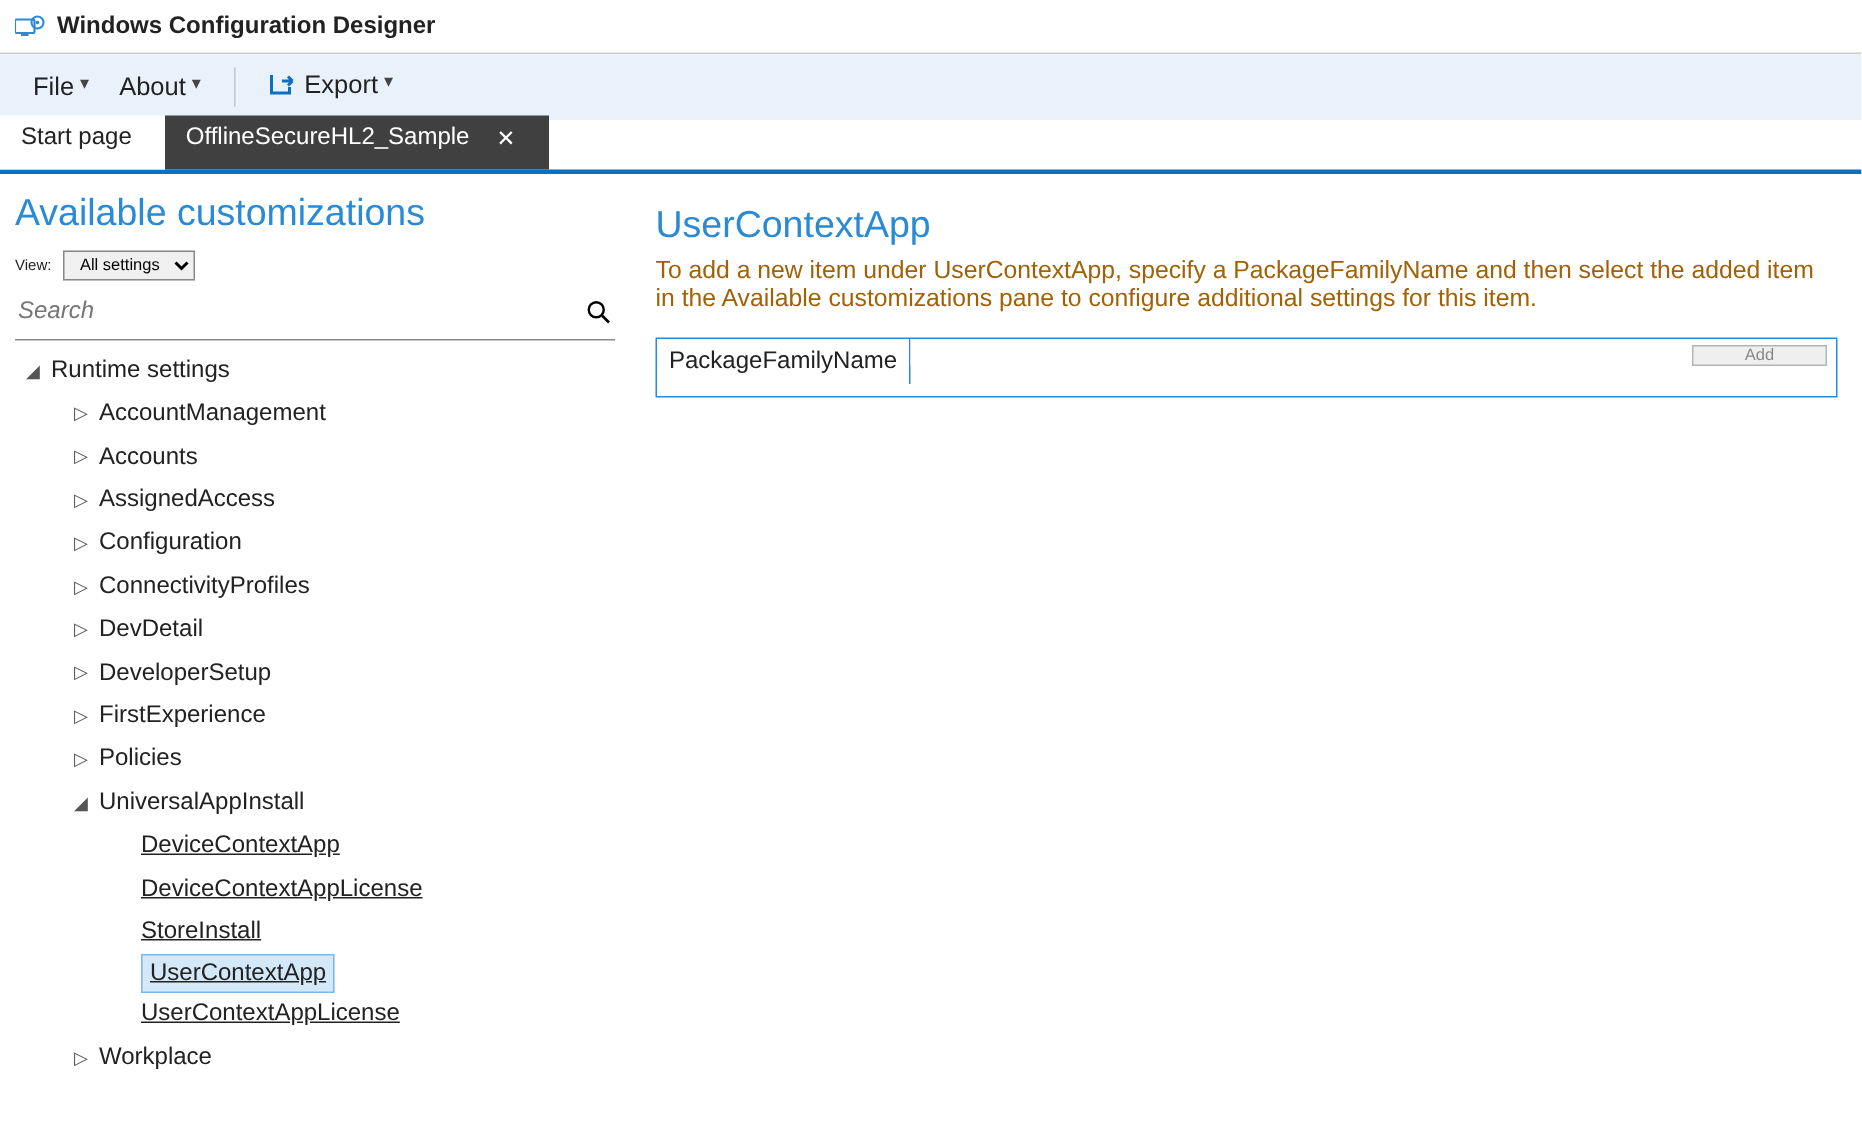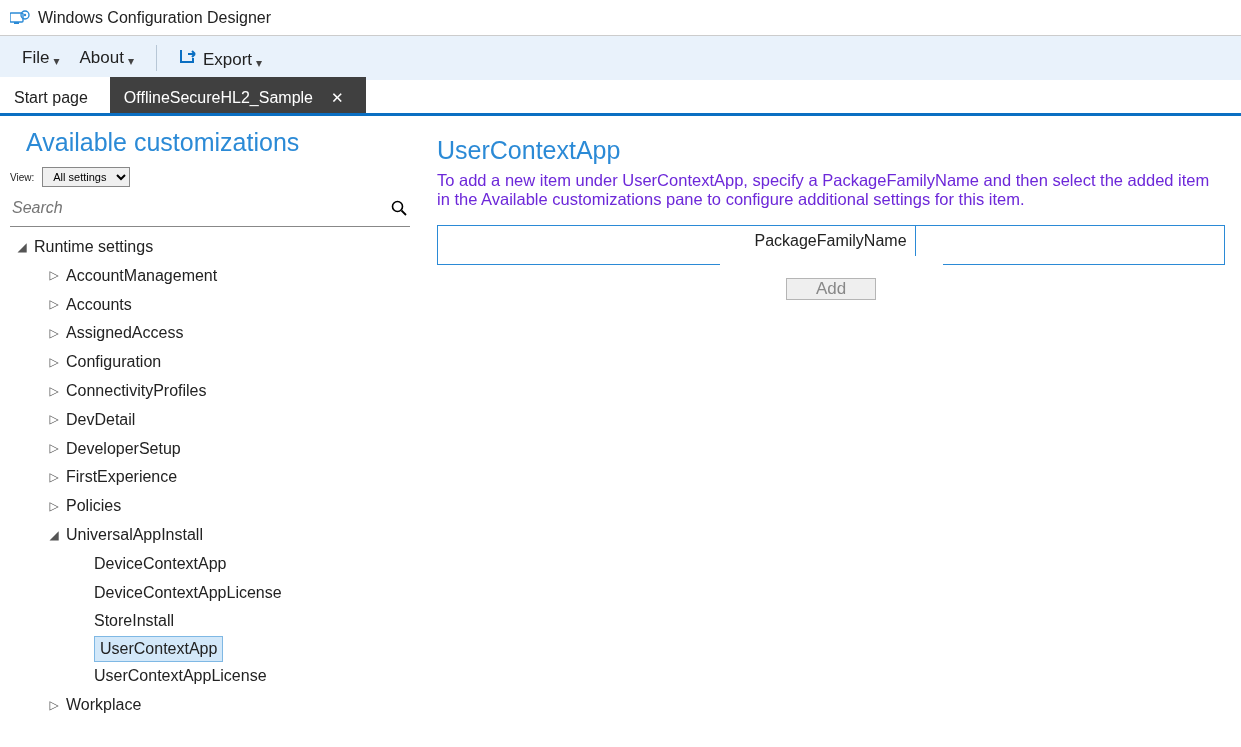--- a/index.html
+++ b/index.html
@@ -20,7 +20,7 @@
     border-bottom: 1px solid #ccc;
     gap: 8px;
   }
-  .titlebar .app-title { font-size: 16px; color: #222; }
+  .titlebar .app-title { font-size: 16px; color: #222; font-weight: bold; }
   .app-icon svg { display:block; }
 
   .menubar {

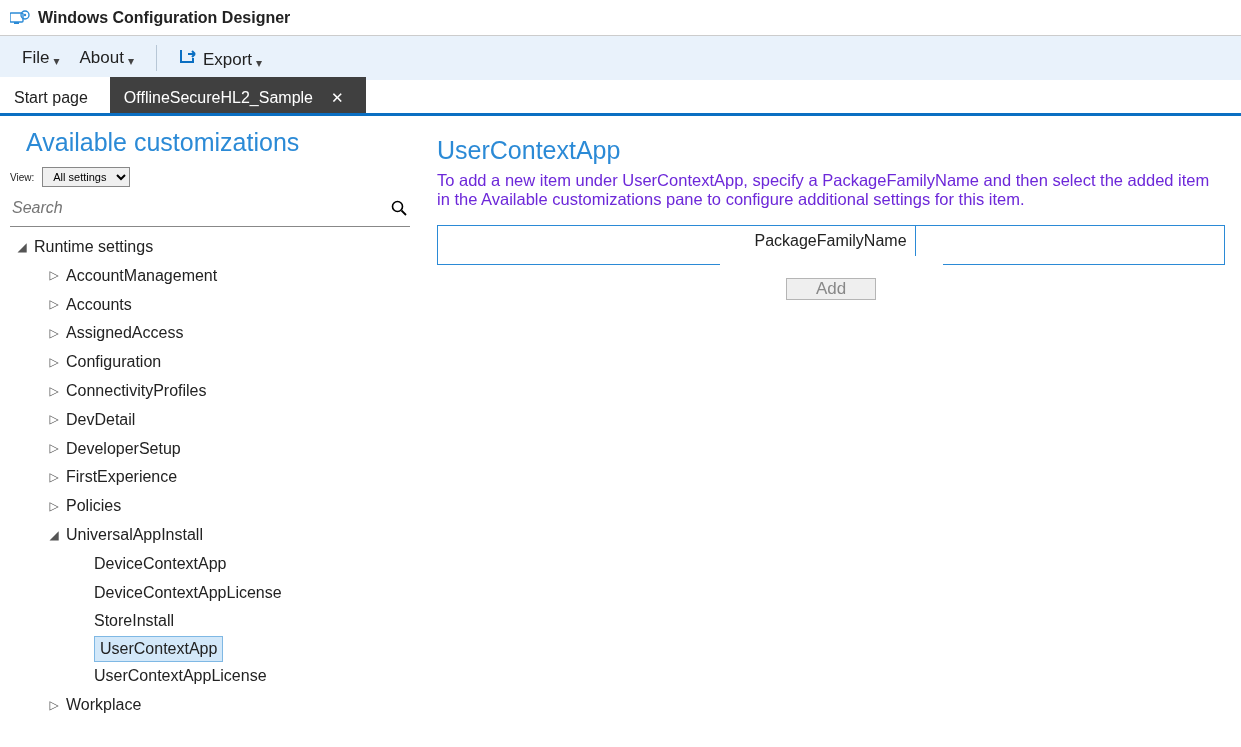--- a/index.html
+++ b/index.html
@@ -33,7 +33,7 @@
   }
   .menubar .menu-item {
     display: flex;
-    align-items: flex-end;
+    align-items: flex-start;
     gap: 4px;
     padding: 4px 8px;
     font-size: 17px;

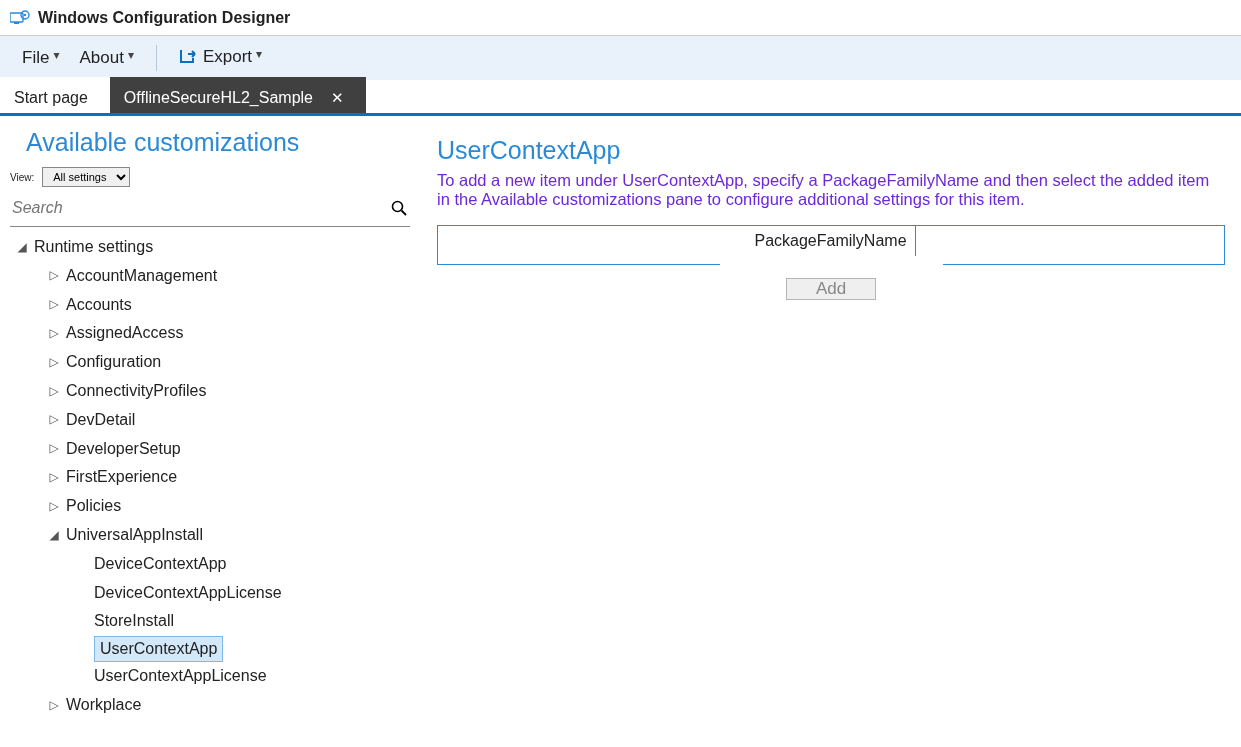--- a/index.html
+++ b/index.html
@@ -61,7 +61,7 @@
     font-size: 16px;
     height: 36px;
     display: flex;
-    align-items: flex-end;
+    align-items: flex-start;
     gap: 14px;
     cursor: pointer;
   }

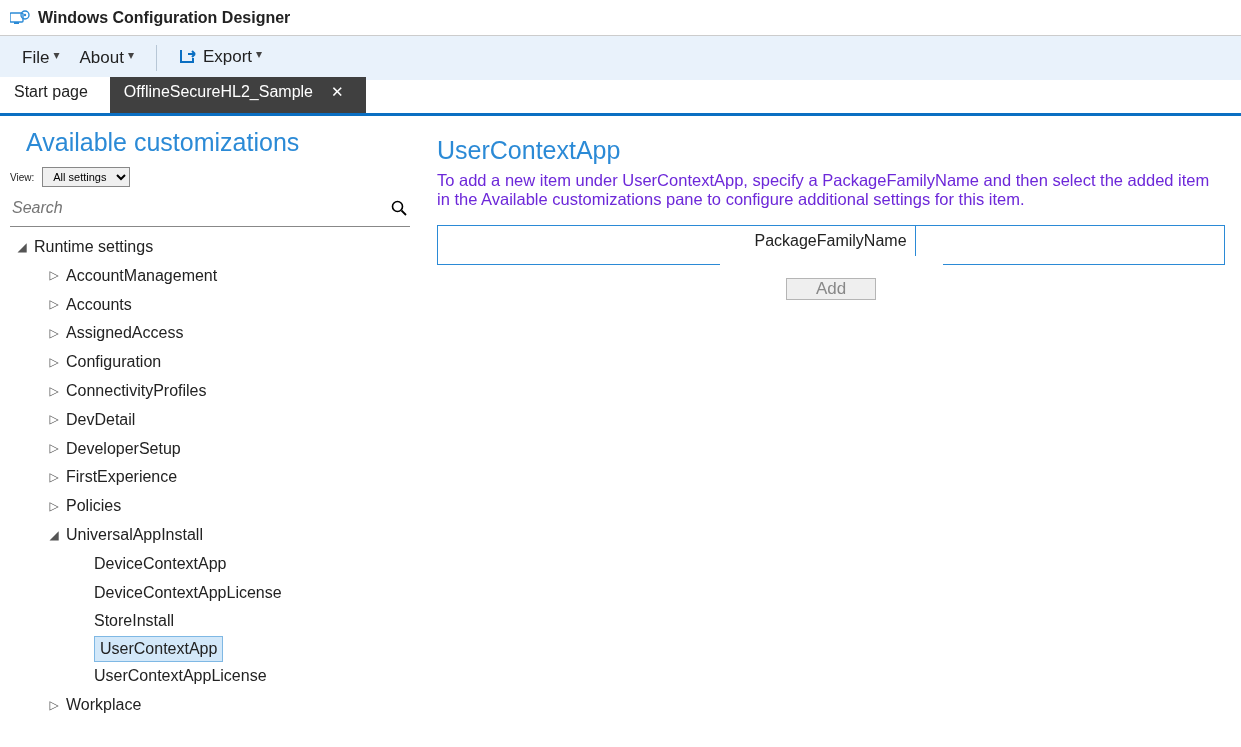--- a/index.html
+++ b/index.html
@@ -83,7 +83,6 @@
     font-weight: 400;
     font-size: 25px;
     margin-bottom: 10px;
-    margin-left: 16px;
   }
   .viewrow {
     display: flex;

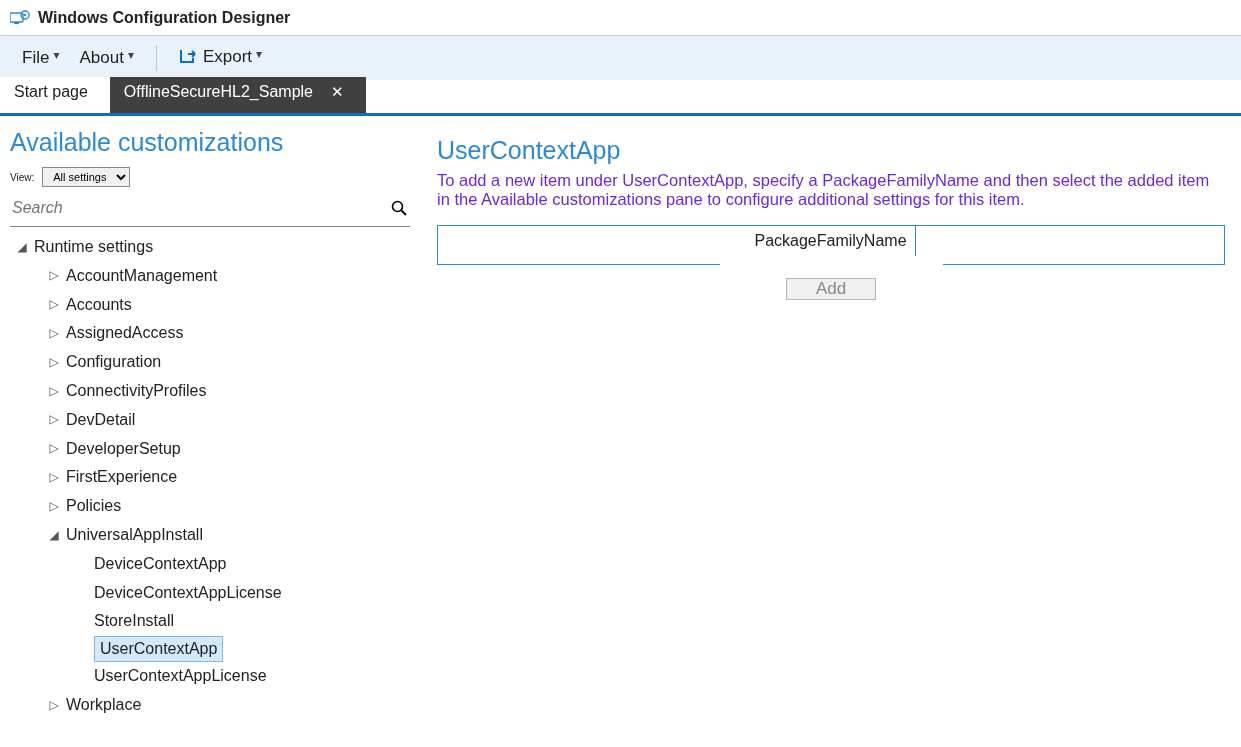--- a/index.html
+++ b/index.html
@@ -143,7 +143,7 @@
   }
   .main p.desc {
     font-size: 16.5px;
-    color: #6d28d9;
+    color: #a16207;
     margin-bottom: 16px;
     max-width: 790px;
   }

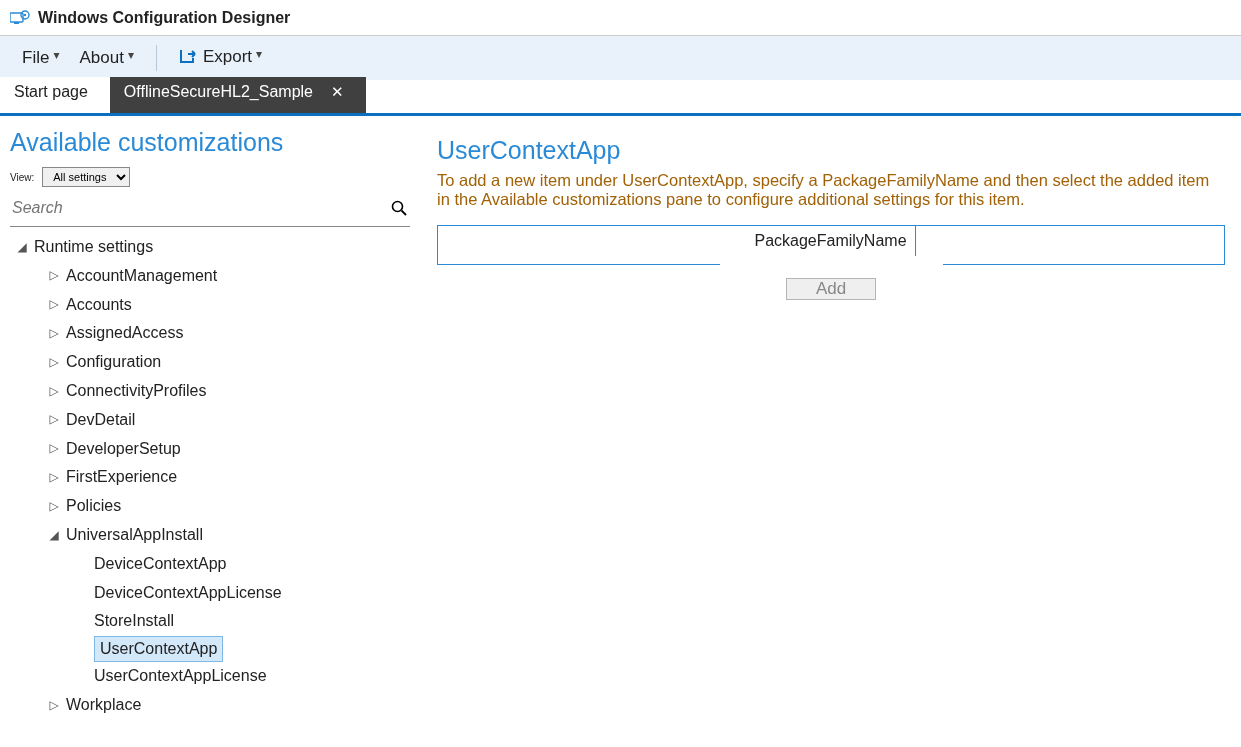--- a/index.html
+++ b/index.html
@@ -149,10 +149,9 @@
   }
   .item-row {
     display:flex;
-    align-items:center;
+    align-items:flex-start;
     border: 1px solid #2b8ad6;
     height: 40px;
-    flex-direction: column;
   }
   .item-row .pf-label {
     border-right: 1px solid #2b8ad6;

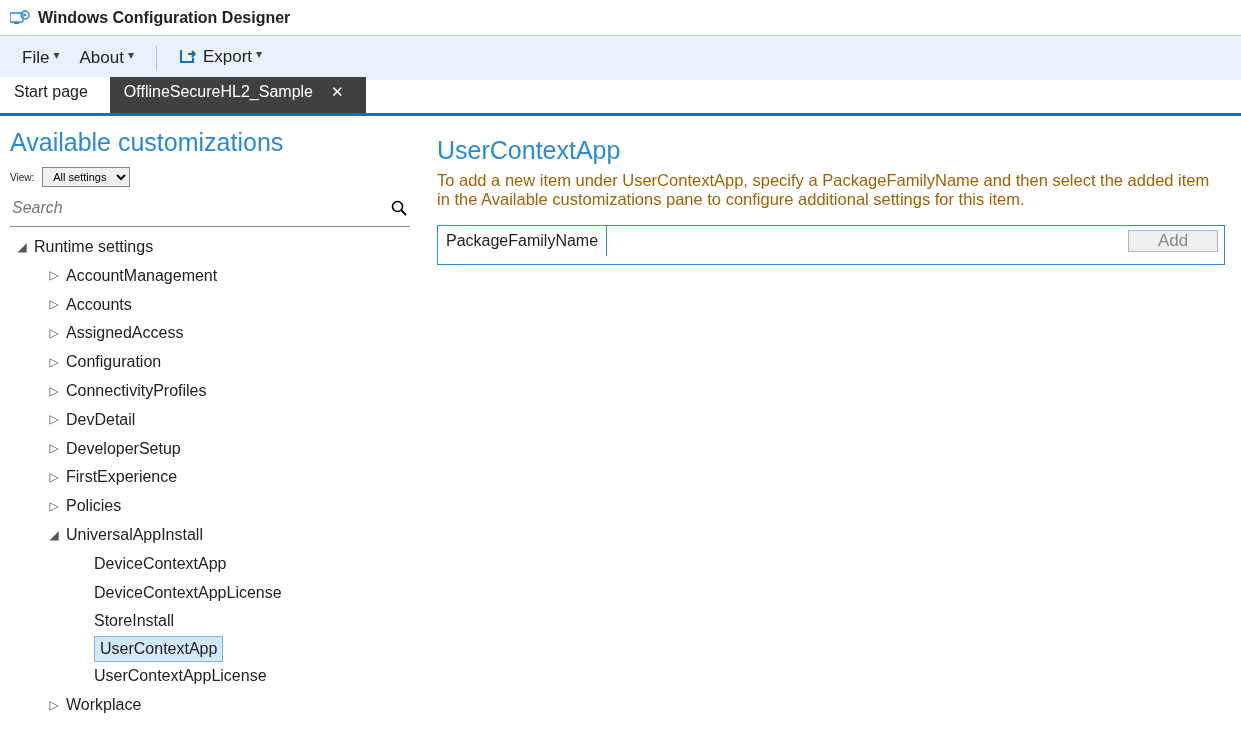--- a/index.html
+++ b/index.html
@@ -173,7 +173,7 @@
     background: #efefef;
     border: 1px solid #b5b5b5;
     color: #888;
-    font-size: 17px;
+    font-size: 11px;
     cursor: pointer;
   }
 </style>

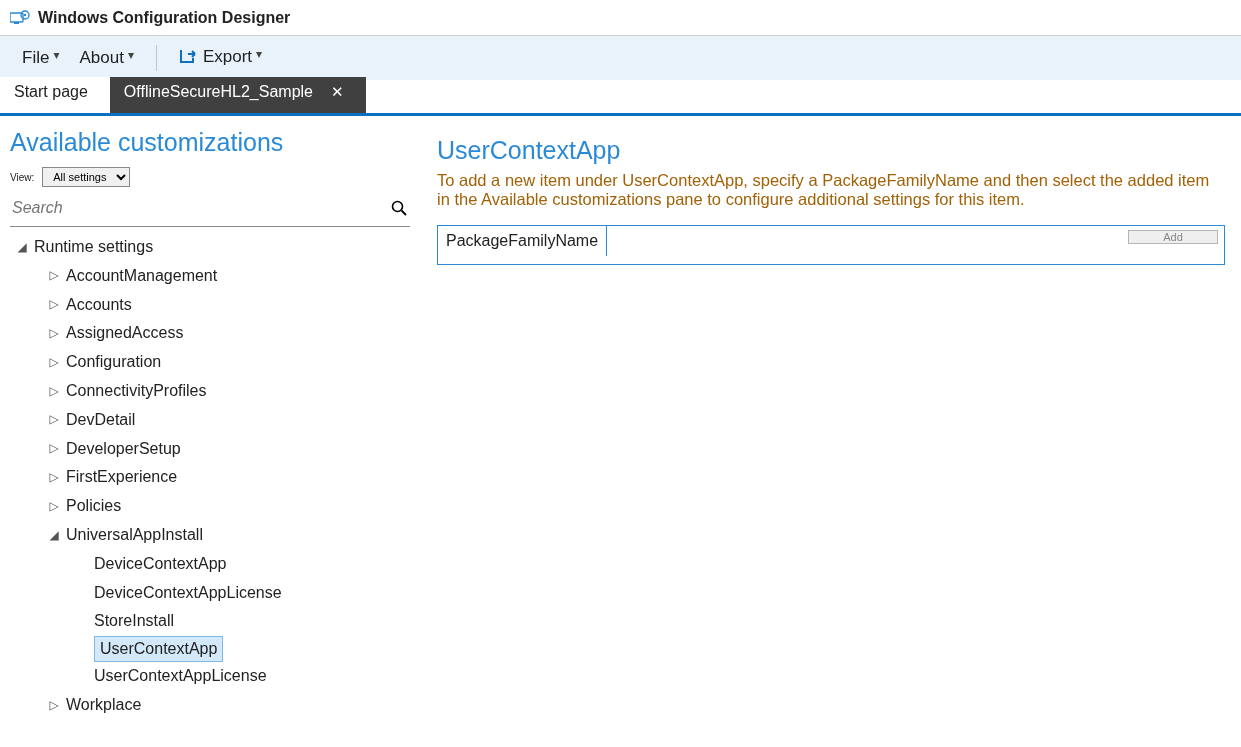--- a/index.html
+++ b/index.html
@@ -120,7 +120,7 @@
   .tree .node { display:flex; align-items:center; gap:6px; cursor:pointer; white-space:nowrap; }
   .tree .lvl0 { padding-left: 6px; }
   .tree .lvl1 { padding-left: 38px; }
-  .tree .lvl2 { padding-left: 84px; }
+  .tree .lvl2 { padding-left: 84px; text-decoration: underline; }
   .tw { display:inline-block; width:12px; text-align:center; color:#555; font-size:12px; }
   .tree .selected {
     background: #d3e8f9;

